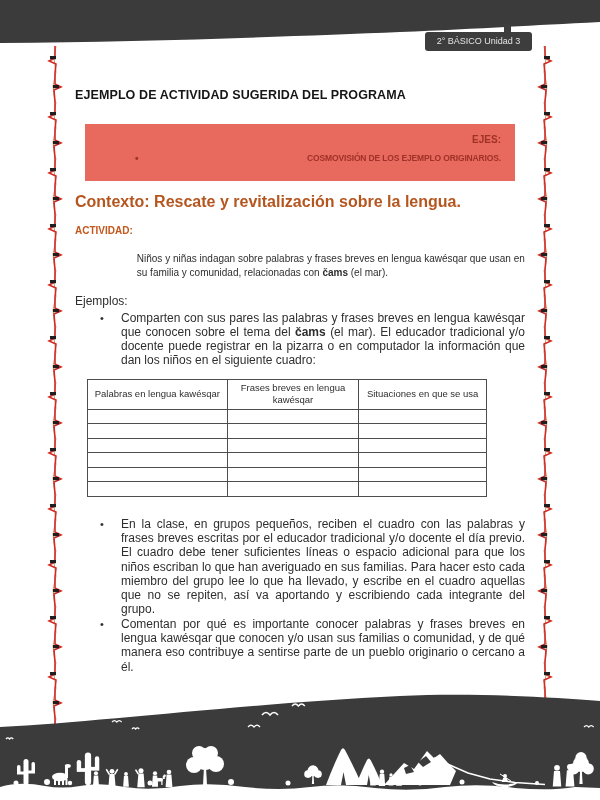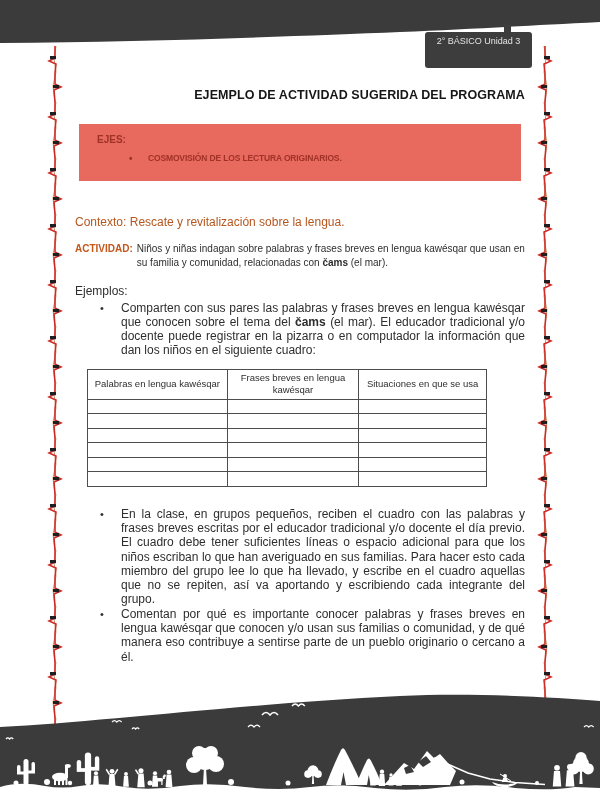--- a/index.html
+++ b/index.html
@@ -7,7 +7,7 @@
         font-family:"Liberation Sans",sans-serif;color:#2e2e2e;}
   
   .top-band{position:absolute;top:0;left:0;}
-  .badge{position:absolute;left:425px;top:32px;width:107px;height:36px;background:#3d3d3d;
+  .badge{position:absolute;left:425px;top:32px;width:107px;height:19px;background:#3d3d3d;
          border-radius:3px;color:#e3e3e3;font-size:9px;line-height:19px;text-align:center;}
   .badge::before{content:"";position:absolute;top:-8px;left:79px;width:7px;height:10px;background:#3d3d3d;}
   

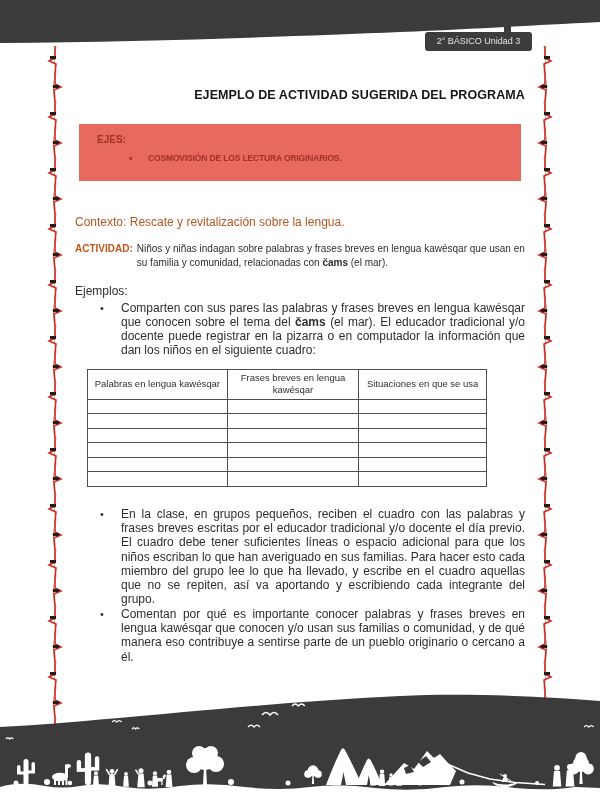--- a/index.html
+++ b/index.html
@@ -16,7 +16,7 @@
   .border-right{right:44px;}
   
   .content{position:absolute;left:75px;top:88px;width:450px;}
-  .title{margin:0 0 22px 0;text-align:right;font-size:12.5px;font-weight:bold;color:#161616;letter-spacing:.1px;}
+  .title{margin:0 0 22px 0;text-align:left;font-size:12.5px;font-weight:bold;color:#161616;letter-spacing:.1px;}
   .ejes-box{background:#e8695d;margin:0 4px;padding:10px 14px 13px 18px;}
   .ejes-label{color:#a03228;font-weight:bold;font-size:10px;}
   ul.ejes-list{list-style:none;margin:7px 0 0 0;padding:0 0 0 51px;color:#a03228;font-weight:bold;

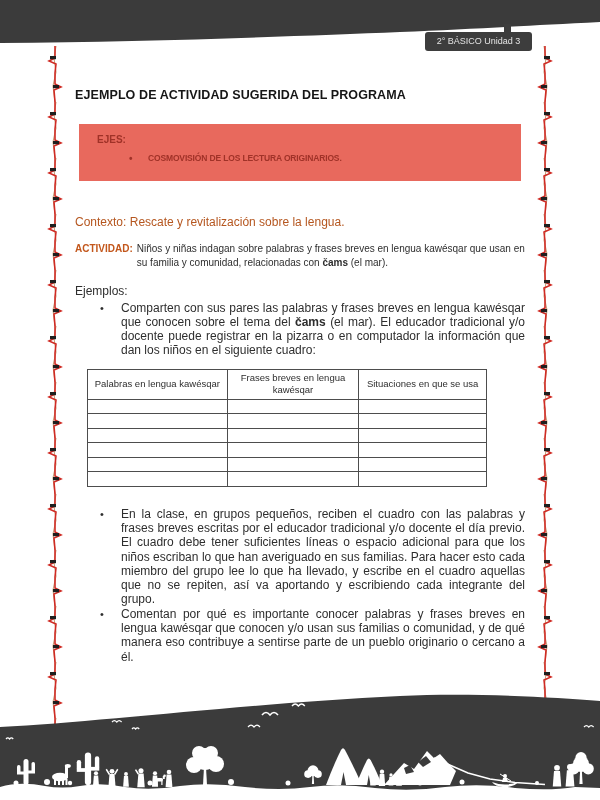--- a/index.html
+++ b/index.html
@@ -17,7 +17,7 @@
   
   .content{position:absolute;left:75px;top:88px;width:450px;}
   .title{margin:0 0 22px 0;text-align:left;font-size:12.5px;font-weight:bold;color:#161616;letter-spacing:.1px;}
-  .ejes-box{background:#e8695d;margin:0 4px;padding:10px 14px 13px 18px;}
+  .ejes-box{background:#e8695d;margin:0 10px;padding:10px 14px 13px 18px;text-align:right;}
   .ejes-label{color:#a03228;font-weight:bold;font-size:10px;}
   ul.ejes-list{list-style:none;margin:7px 0 0 0;padding:0 0 0 51px;color:#a03228;font-weight:bold;
                font-size:8.5px;line-height:13.5px;letter-spacing:-0.15px;}

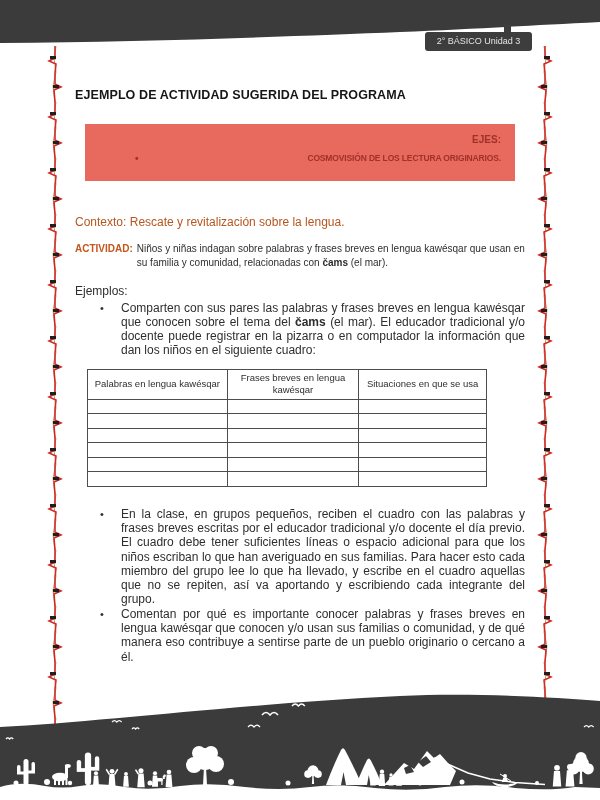--- a/index.html
+++ b/index.html
@@ -81,7 +81,7 @@
     <div class="ejes-box">
       <div class="ejes-label">EJES:</div>
       <ul class="ejes-list" id="ejes-list">
-          <li>COSMOVISIÓN DE LOS LECTURA ORIGINARIOS.</li>
+          <li>COSMOVISIÓN DE LOS EJEMPLO ORIGINARIOS.</li>
         </ul>
     </div>
 

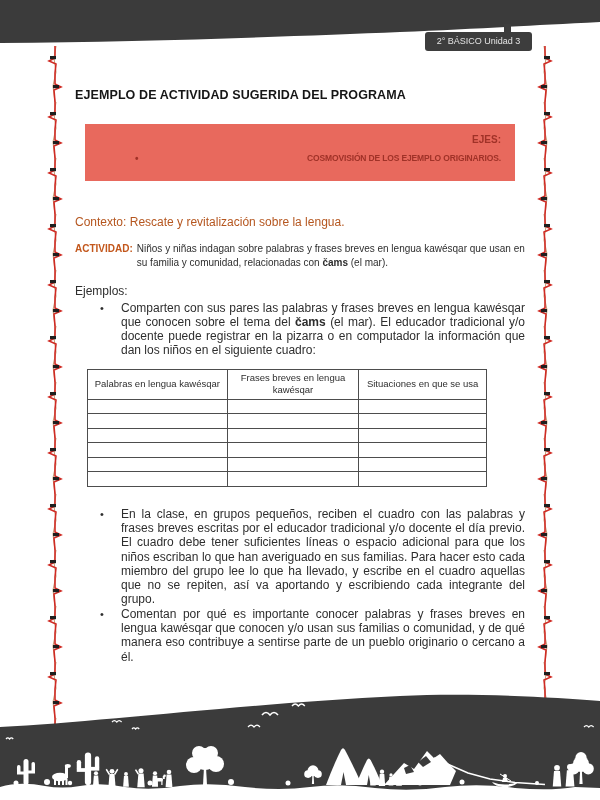--- a/index.html
+++ b/index.html
@@ -23,7 +23,7 @@
                font-size:8.5px;line-height:13.5px;letter-spacing:-0.15px;}
   ul.ejes-list li{position:relative;margin-bottom:2px;}
   ul.ejes-list li::before{content:"\2022";position:absolute;left:-19px;font-size:10px;}
-  .contexto{margin:34px 0 0 0;font-size:12px;font-weight:normal;color:#b5561f;}
+  .contexto{margin:12px 0 0 0;font-size:16px;font-weight:bold;color:#b5561f;}
   .actividad{margin:13px 0 0 0;display:flex;font-size:10px;line-height:14px;}
   .act-label{color:#c3571c;font-weight:bold;white-space:nowrap;margin-right:4px;text-align:center;}
   .act-text{flex:1;}

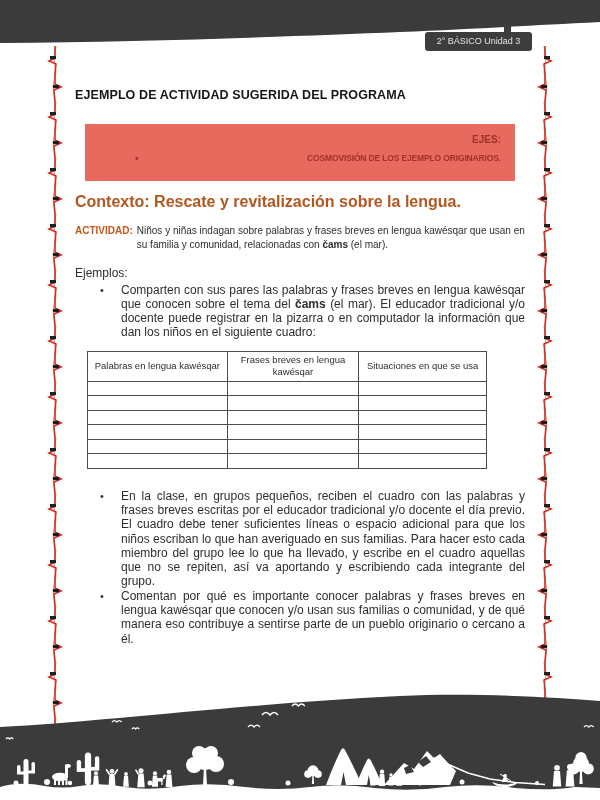--- a/index.html
+++ b/index.html
@@ -26,7 +26,7 @@
   .contexto{margin:12px 0 0 0;font-size:16px;font-weight:bold;color:#b5561f;}
   .actividad{margin:13px 0 0 0;display:flex;font-size:10px;line-height:14px;}
   .act-label{color:#c3571c;font-weight:bold;white-space:nowrap;margin-right:4px;text-align:center;}
-  .act-text{flex:1;}
+  .act-text{flex:1;margin-top:28px;}
   .ejemplos{margin:14px 0 0 0;font-size:12px;}
   ul.bullets{list-style:none;margin:3px 0 0 0;padding:0 0 0 46px;font-size:12px;line-height:14.3px;}
   ul.bullets li{position:relative;text-align:justify;}

